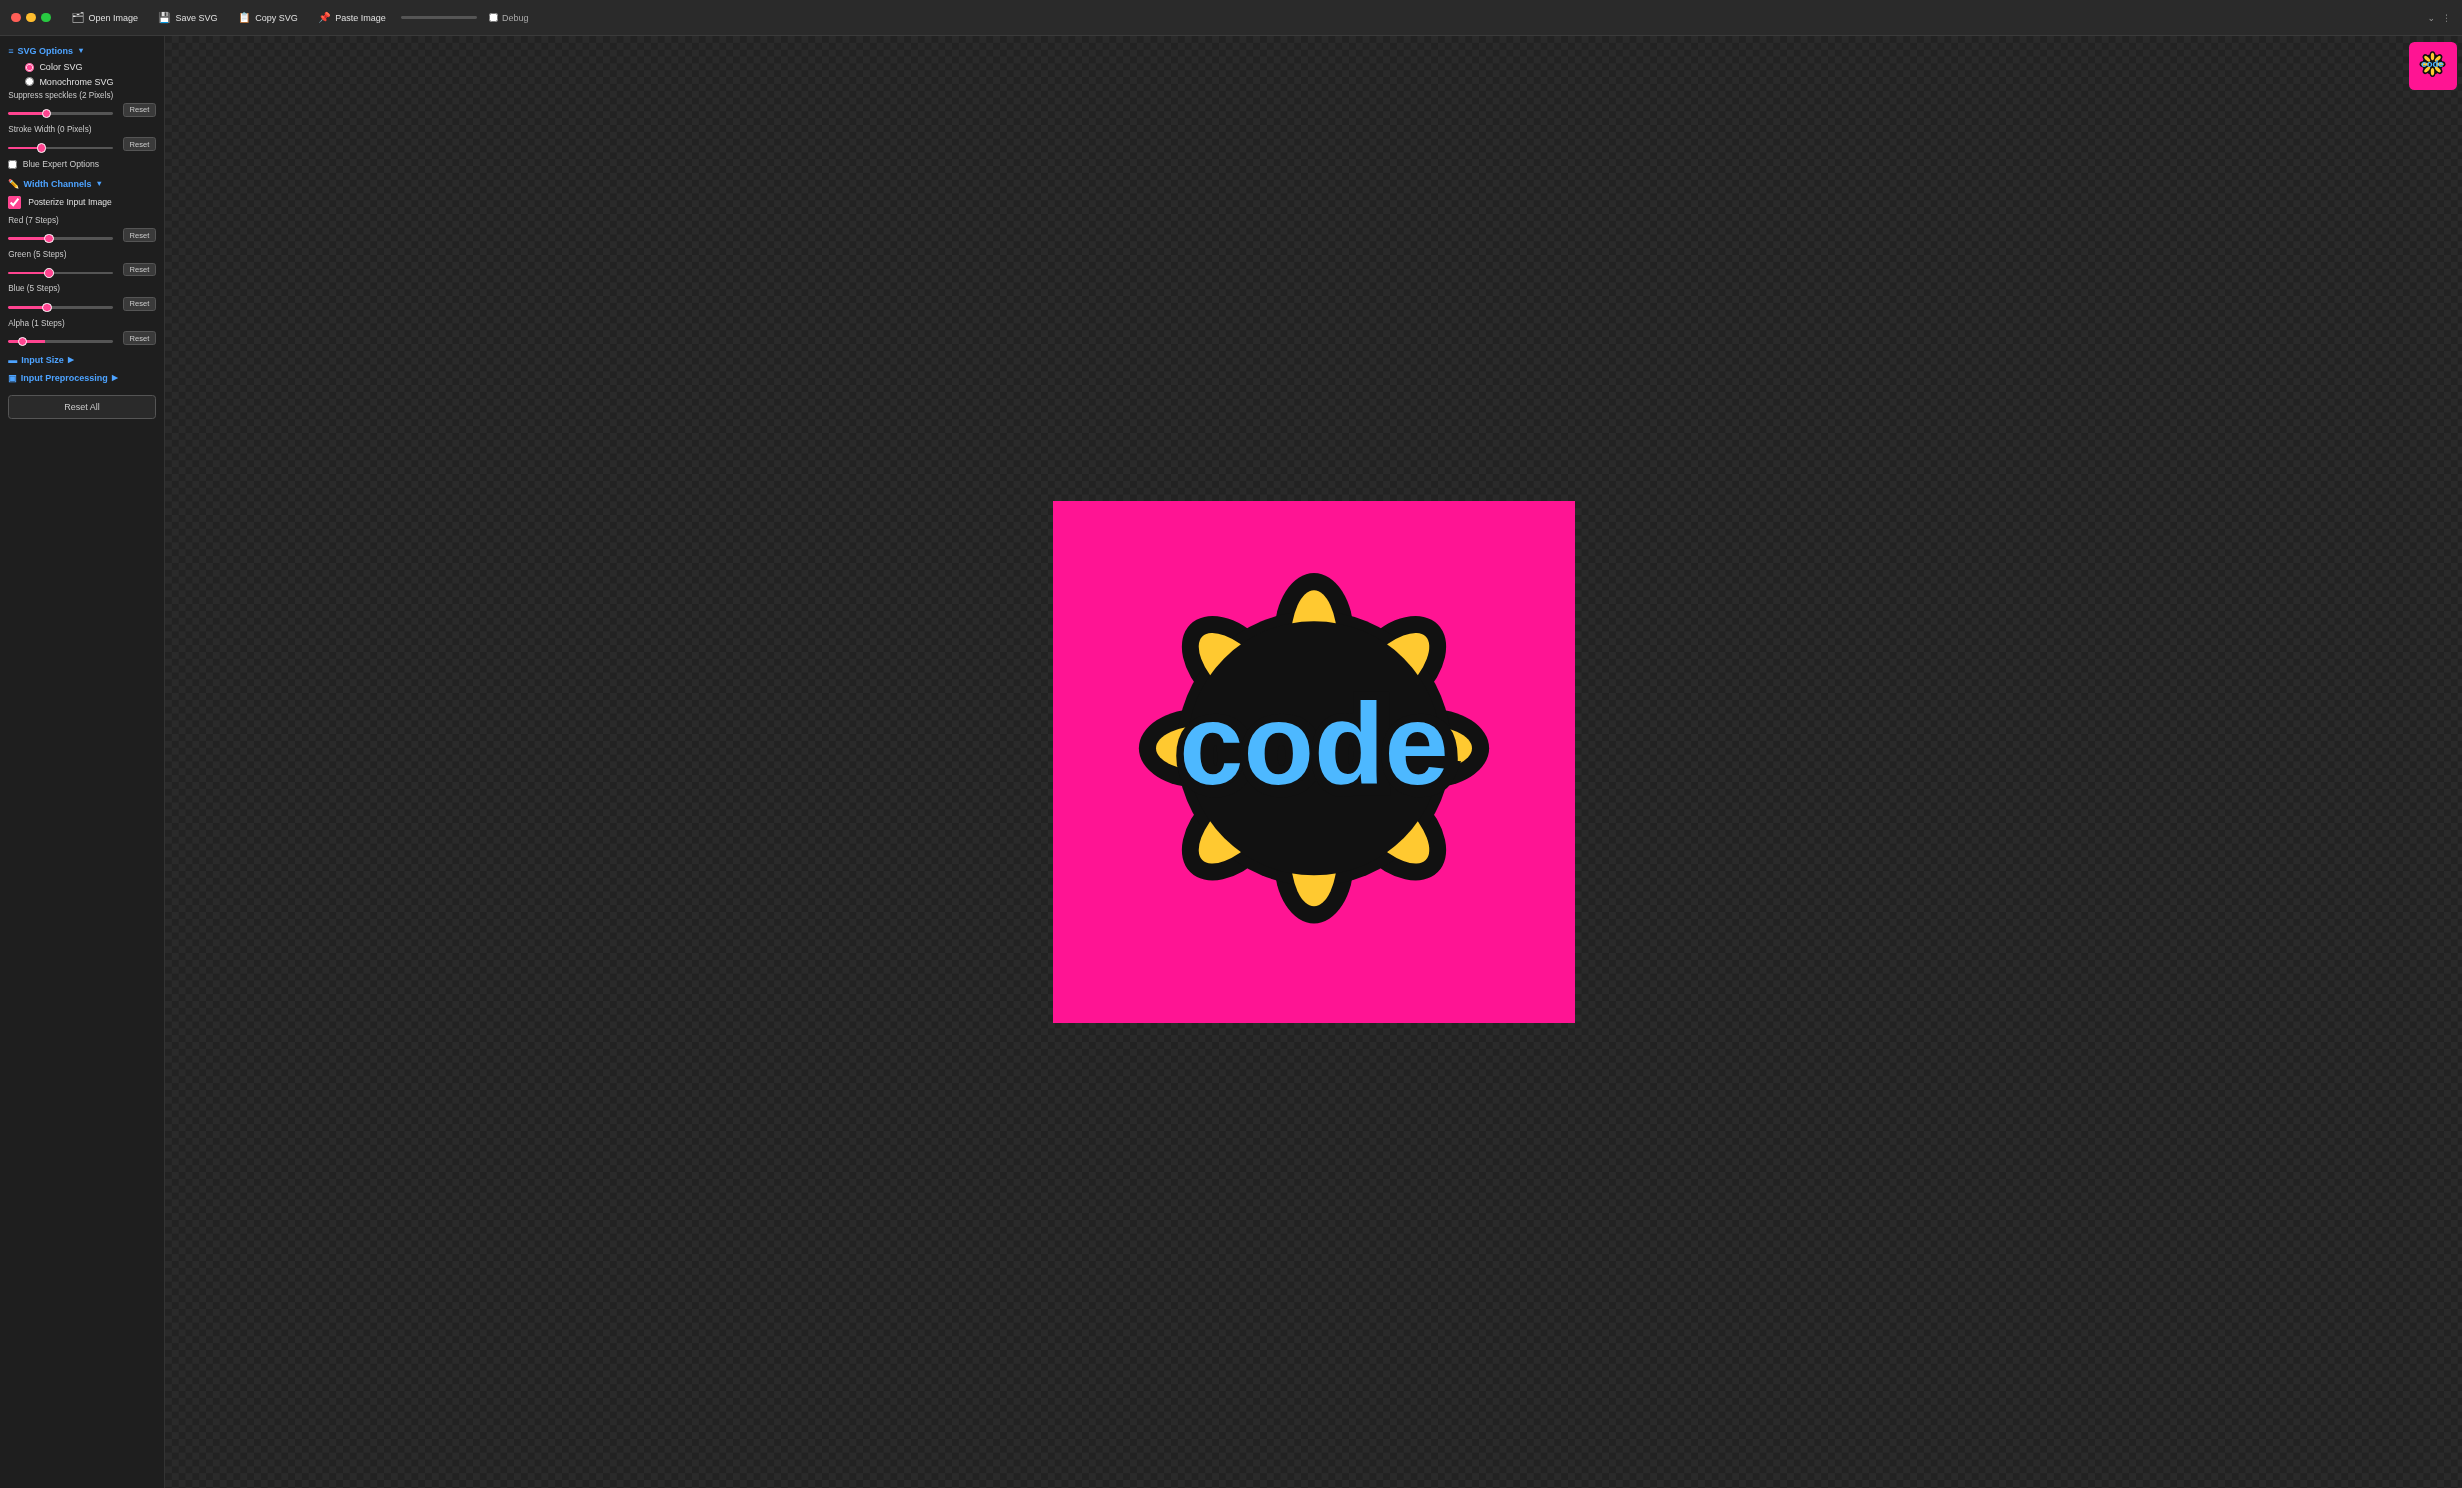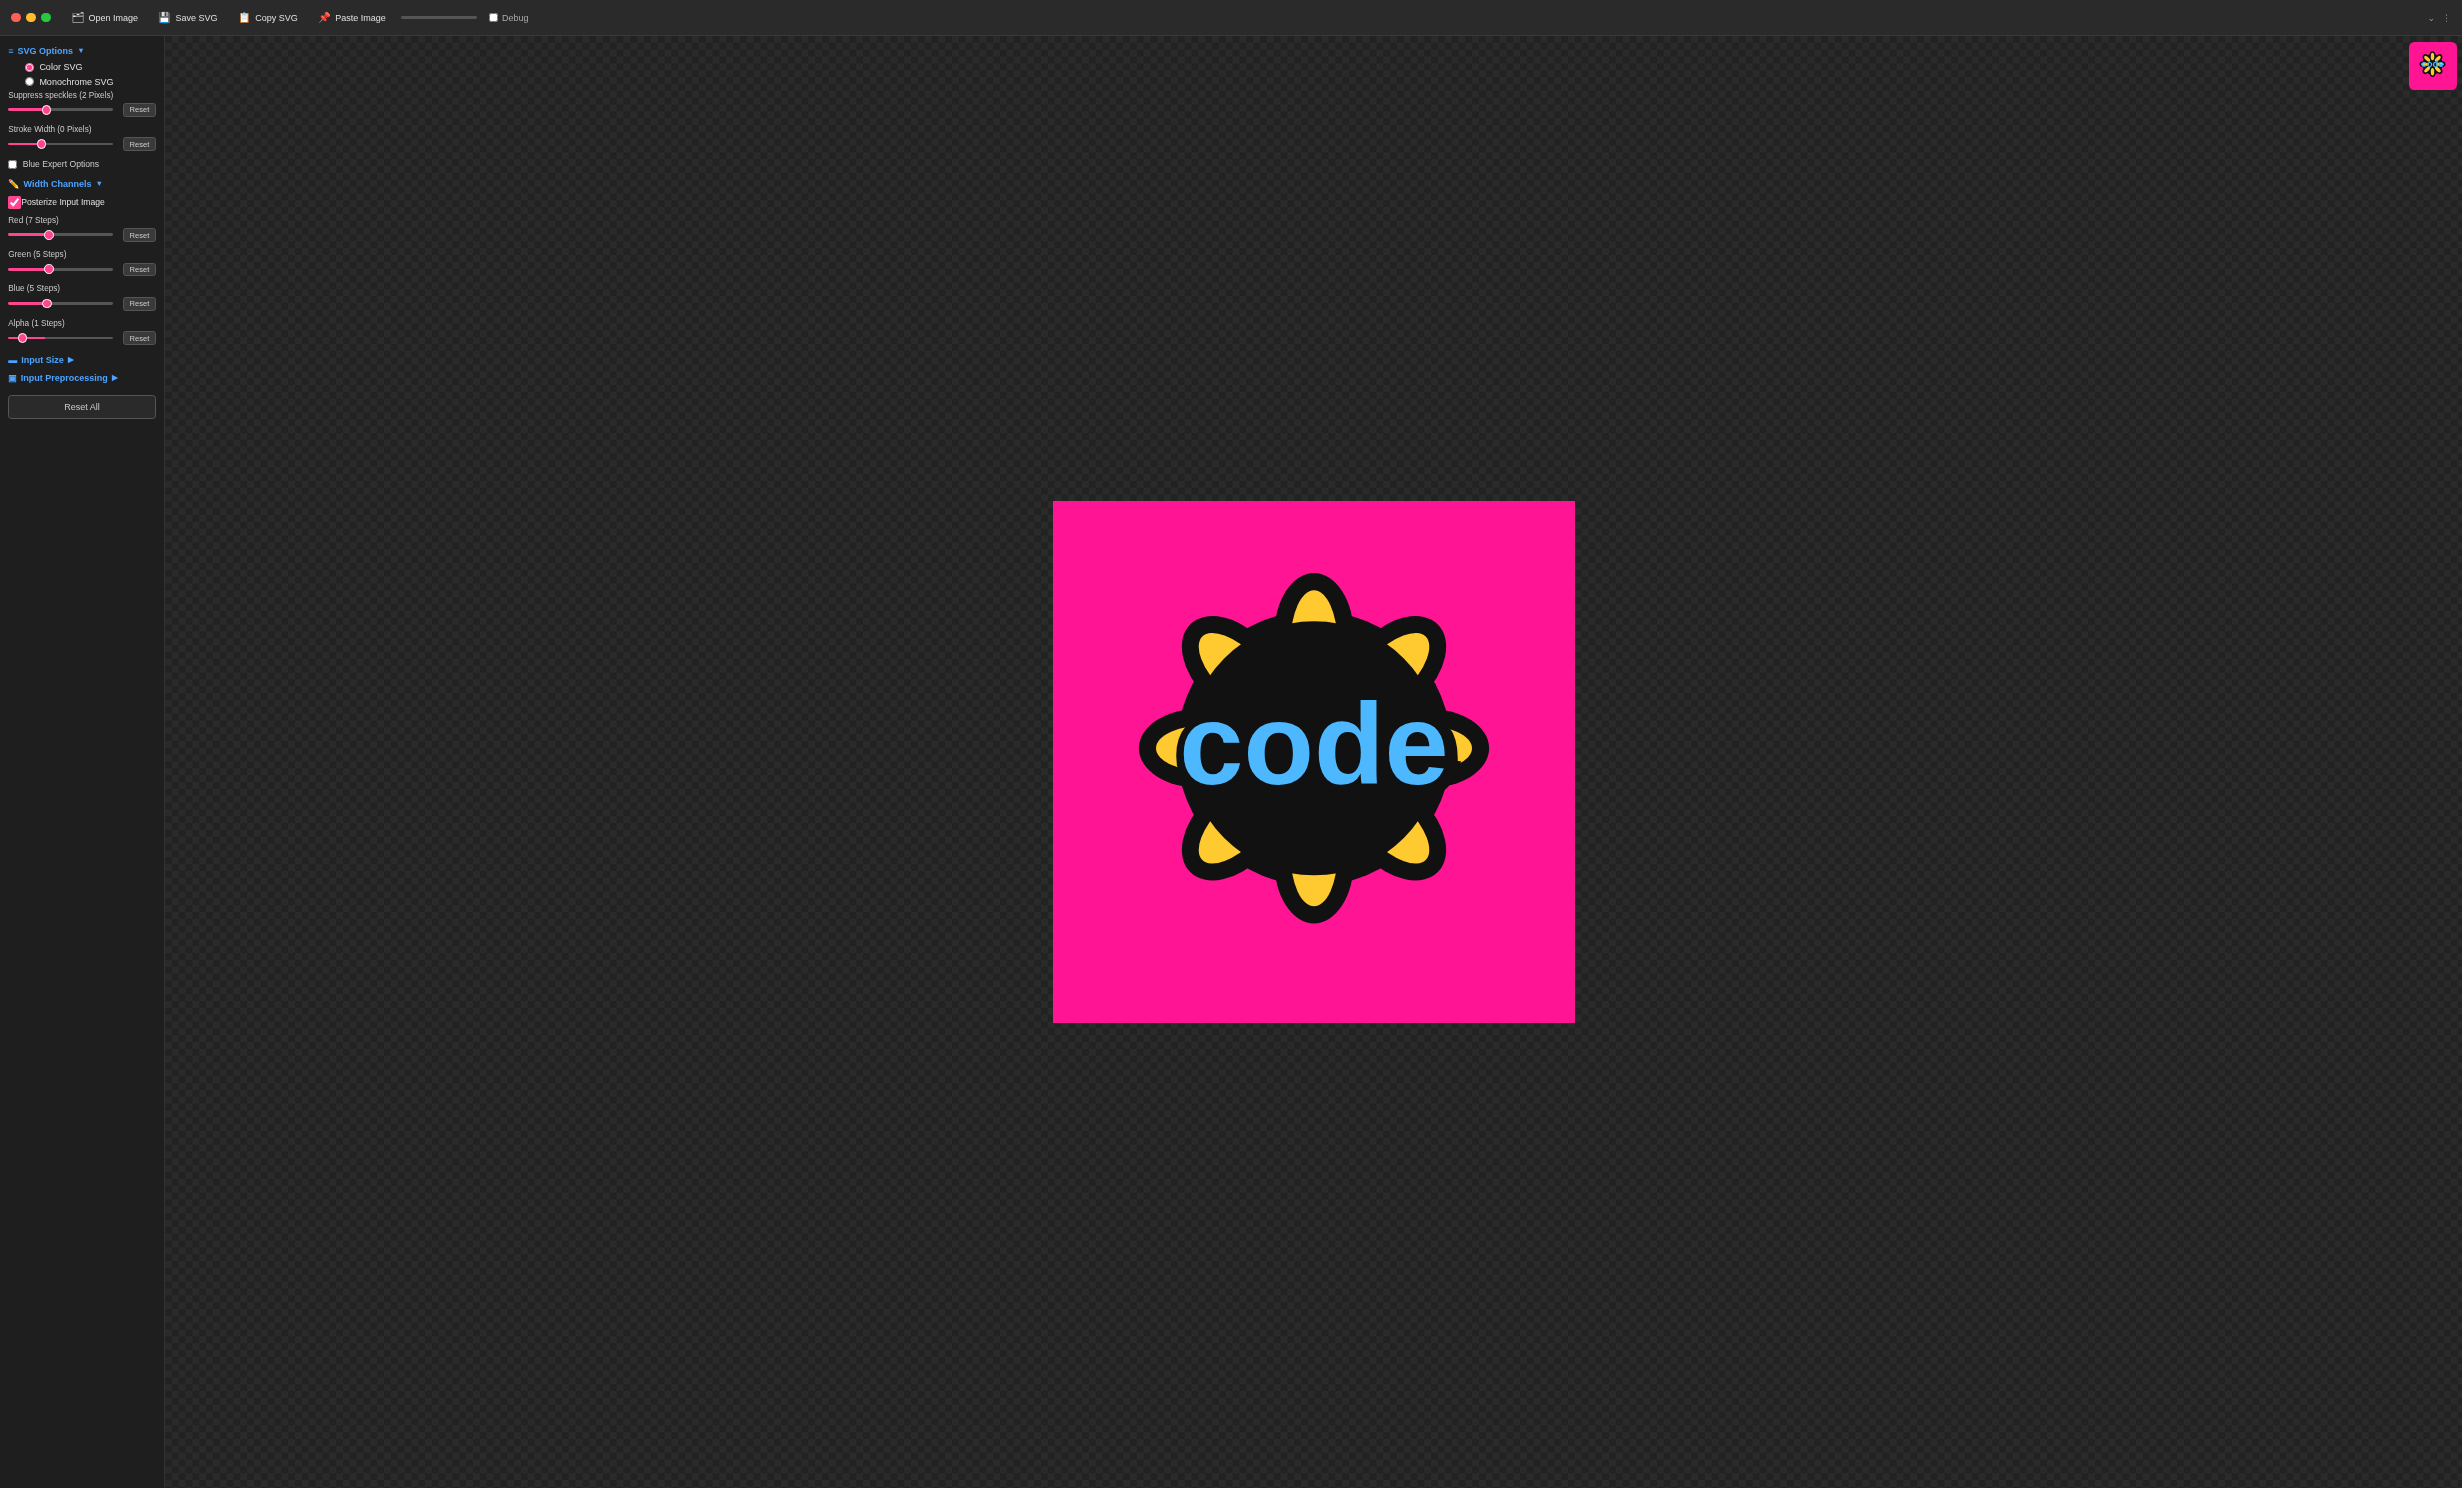--- a/index.html
+++ b/index.html
@@ -138,7 +138,7 @@
     }
     .slider-row {
       display: flex;
-      align-items: flex-start;
+      align-items: flex-end;
       gap: 10px;
     }
     .slider-wrap {

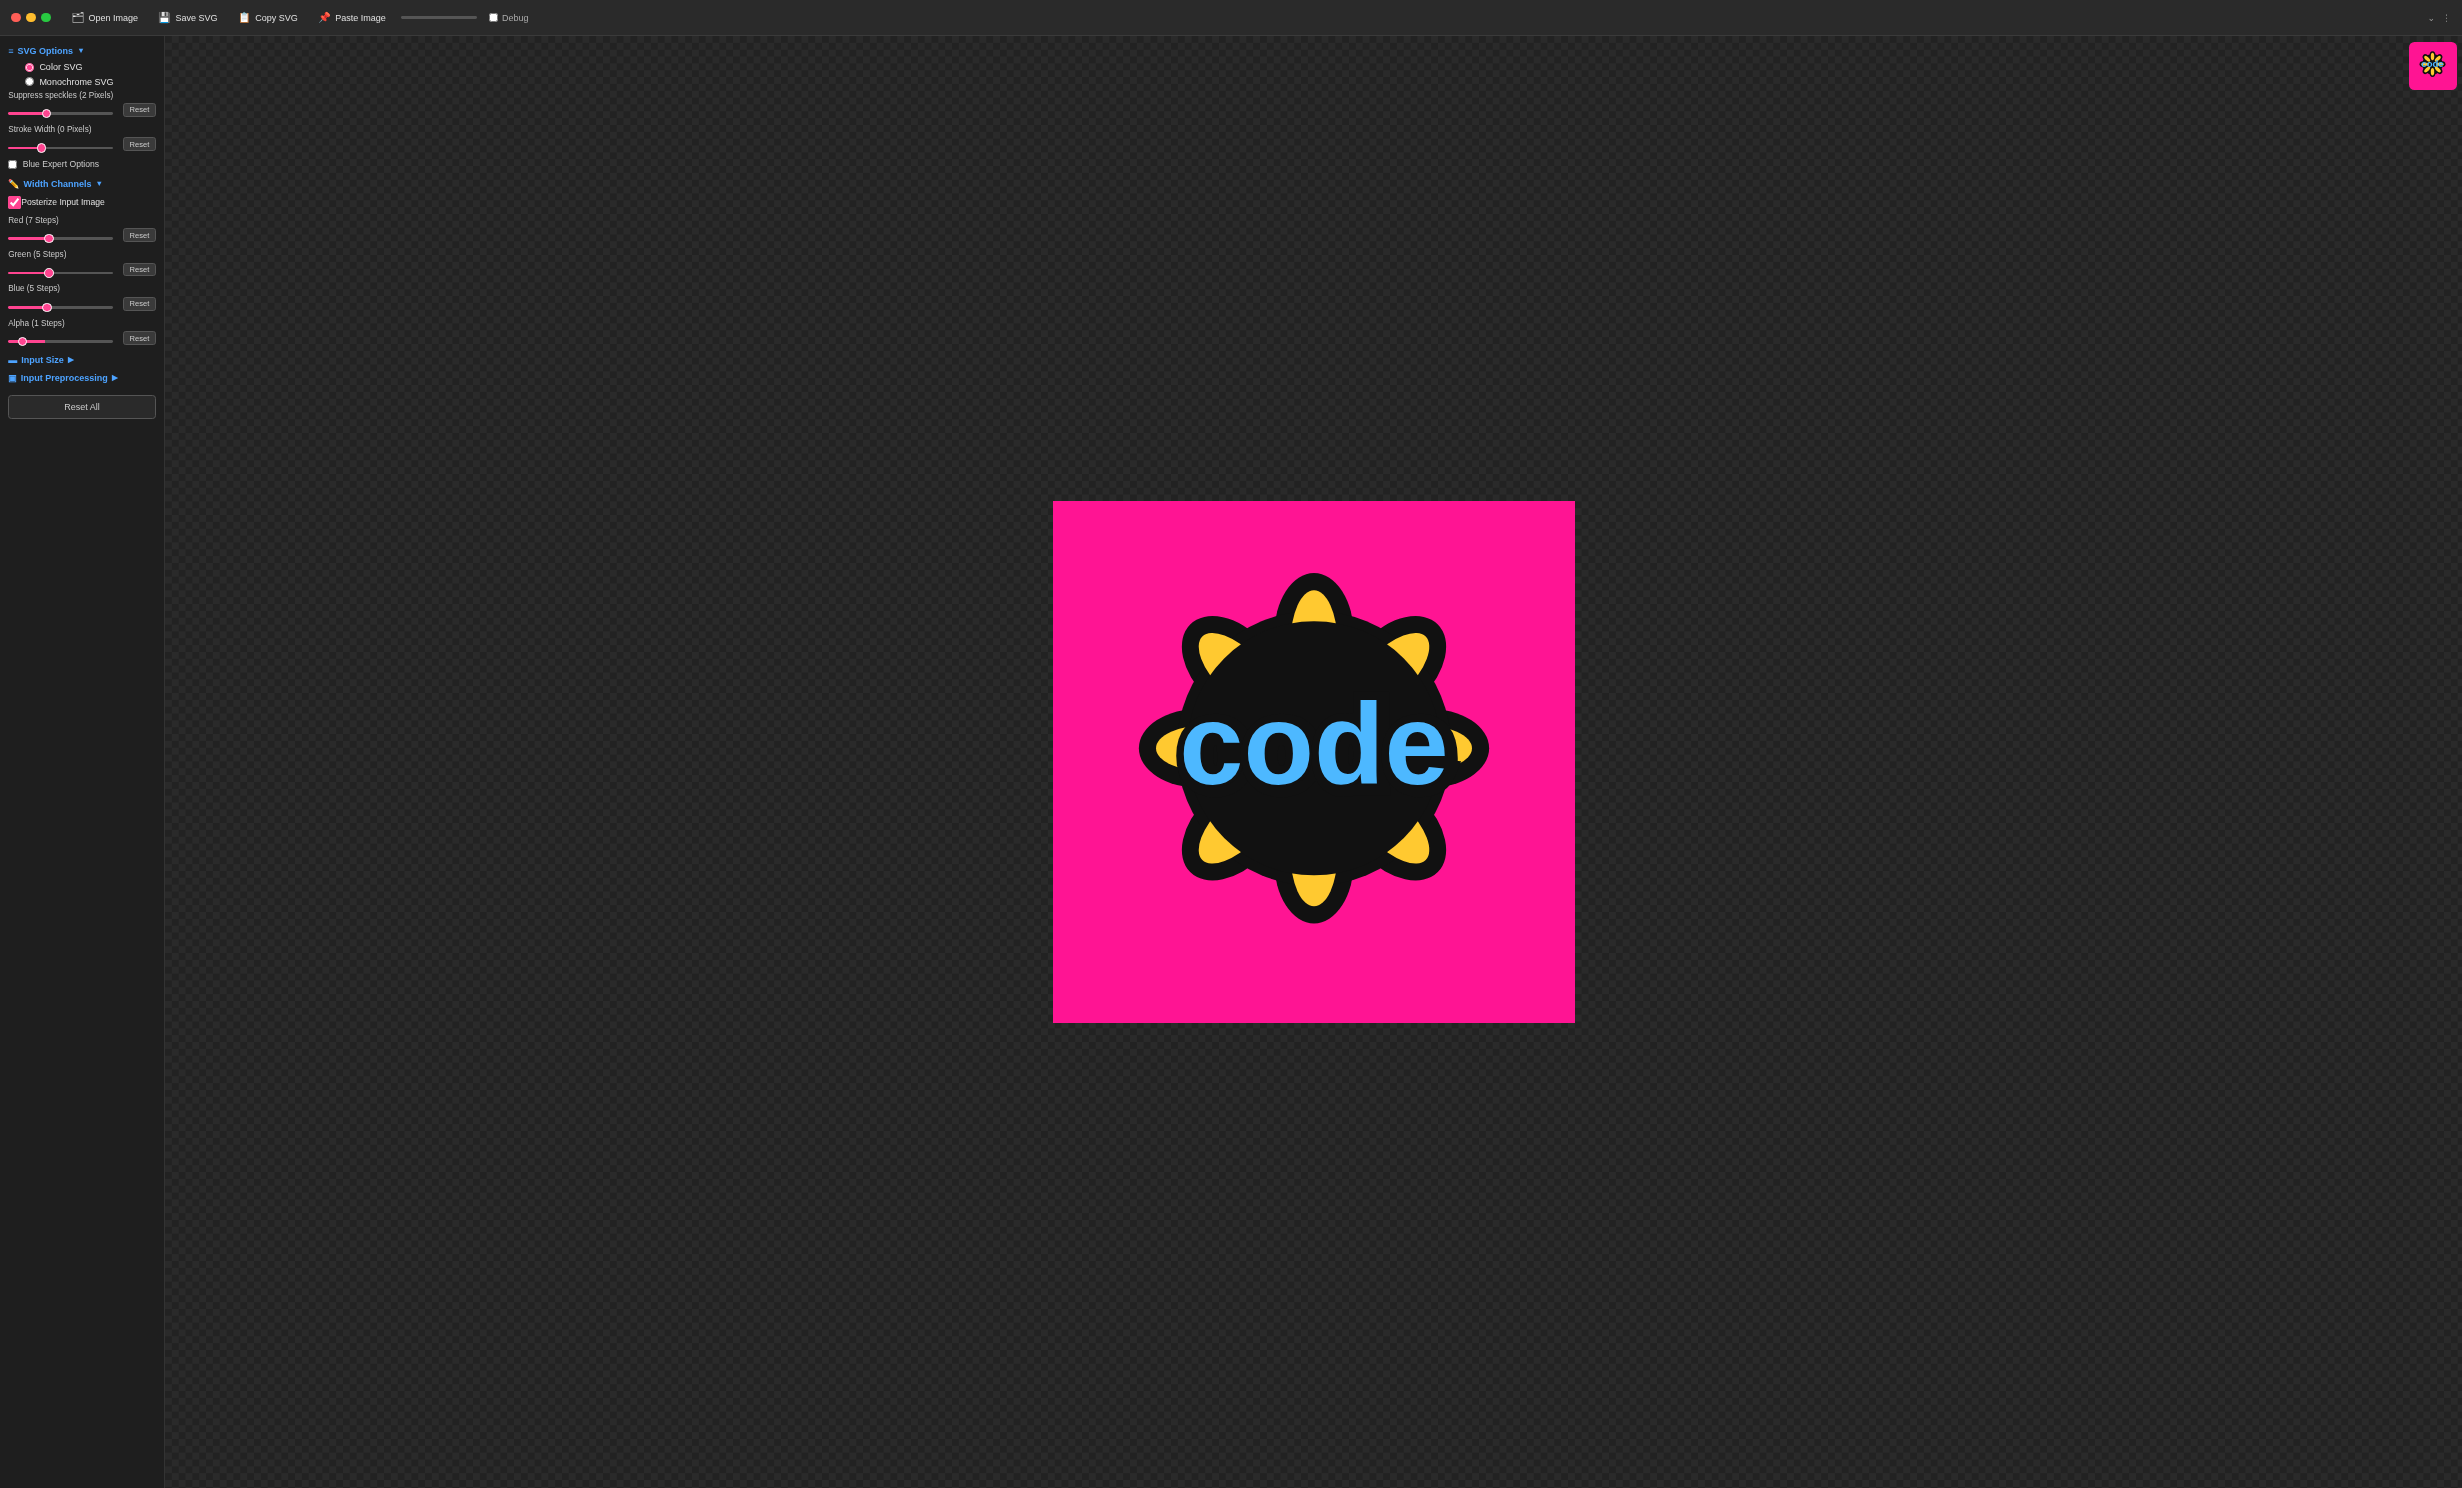--- a/index.html
+++ b/index.html
@@ -199,7 +199,7 @@
     .posterize-check {
       display: flex;
       align-items: center;
-      gap: 0;
+      gap: 7px;
       margin-bottom: 6.9px;
       font-size: 8.6px;
       color: #e0e0e0;

